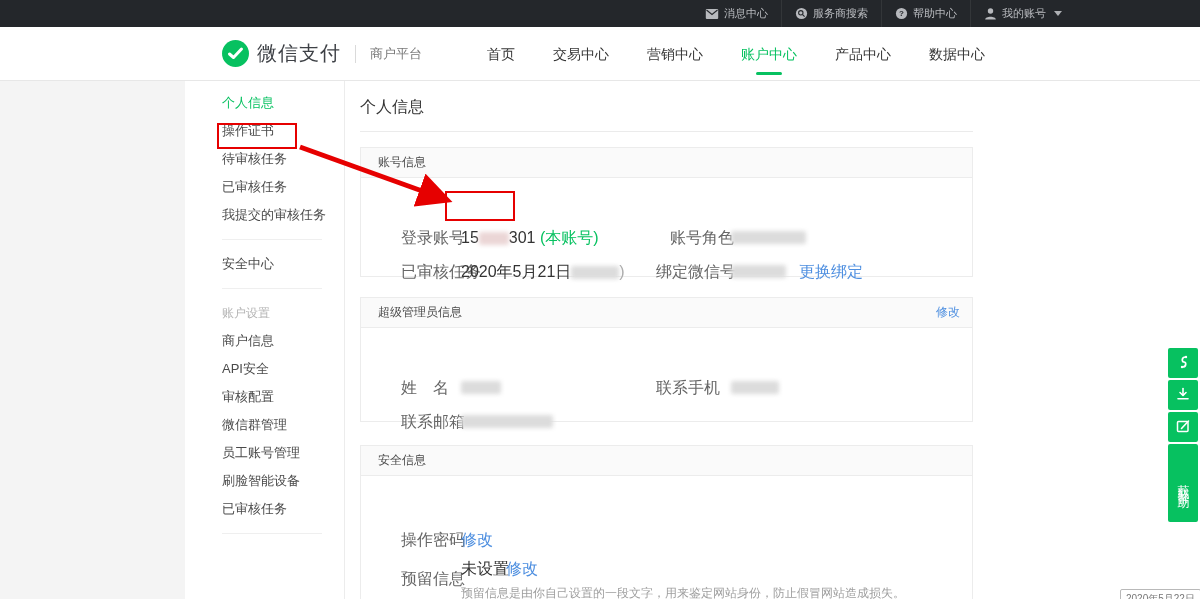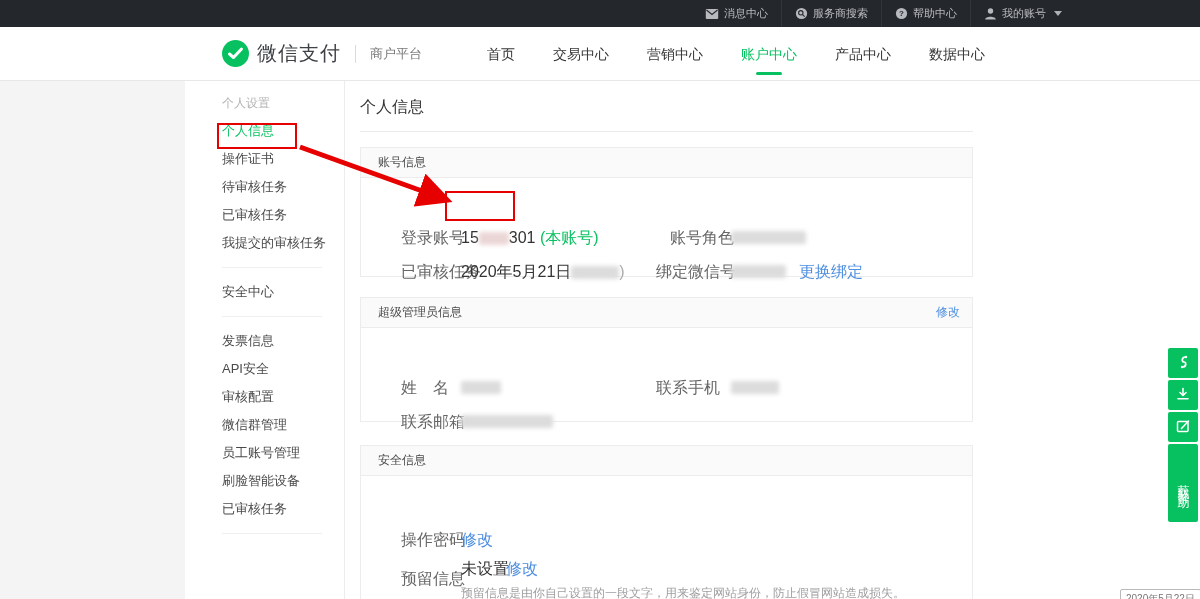--- a/index.html
+++ b/index.html
@@ -146,7 +146,6 @@
 <div class="wrapper">
 
   <div class="sidebar">
-    <div class="side-title">个人设置</div>
     <div class="side-item active">个人信息</div>
     <div class="side-item">操作证书</div>
     <div class="side-item">待审核任务</div>

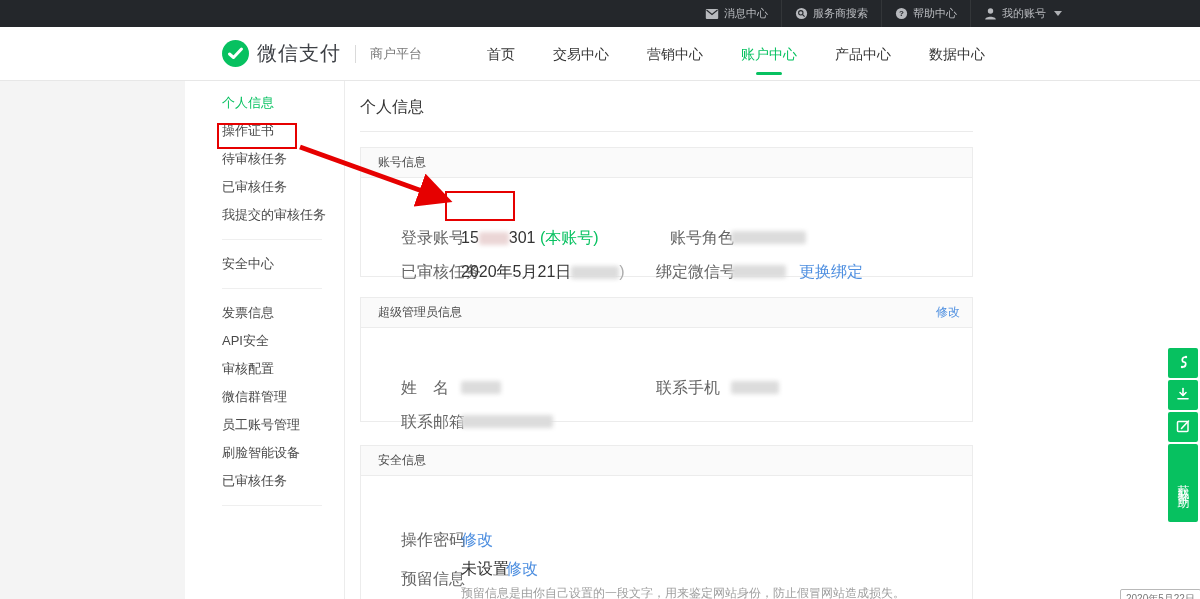--- a/index.html
+++ b/index.html
@@ -154,6 +154,7 @@
     <div class="side-divider"></div>
     <div class="side-item">安全中心</div>
     <div class="side-divider"></div>
+    <div class="side-title">账户设置</div>
     <div class="side-item">发票信息</div>
     <div class="side-item">API安全</div>
     <div class="side-item">审核配置</div>

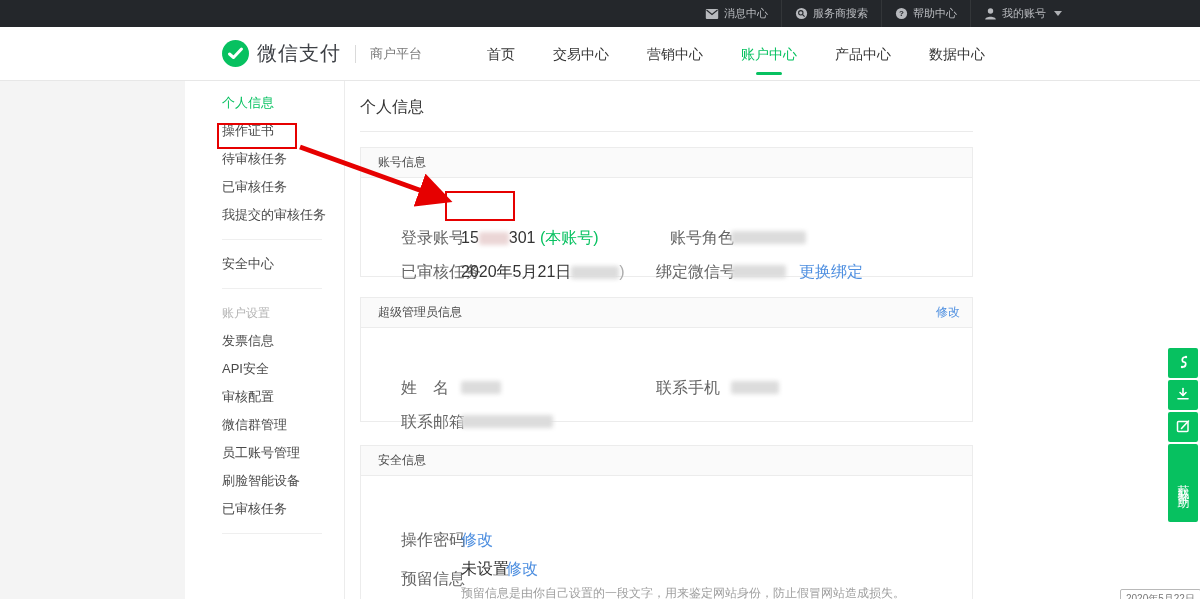--- a/index.html
+++ b/index.html
@@ -155,6 +155,7 @@
     <div class="side-item">安全中心</div>
     <div class="side-divider"></div>
     <div class="side-title">账户设置</div>
+    <div class="side-item">商户信息</div>
     <div class="side-item">发票信息</div>
     <div class="side-item">API安全</div>
     <div class="side-item">审核配置</div>

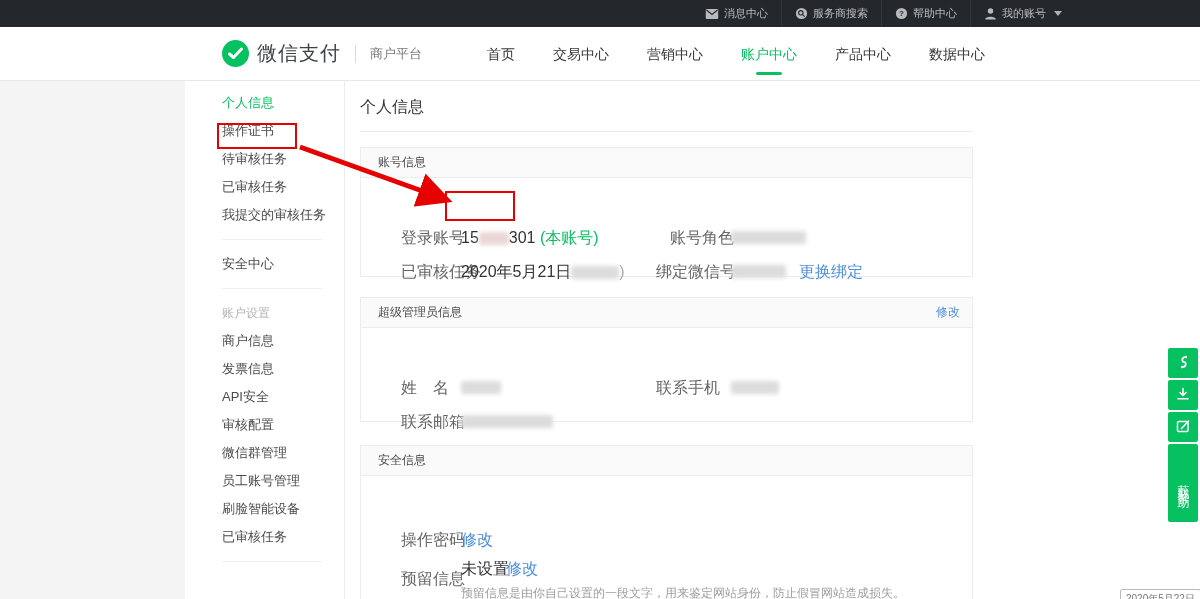--- a/index.html
+++ b/index.html
@@ -156,7 +156,6 @@
     <div class="side-divider"></div>
     <div class="side-title">账户设置</div>
     <div class="side-item">商户信息</div>
-    <div class="side-item">发票信息</div>
     <div class="side-item">API安全</div>
     <div class="side-item">审核配置</div>
     <div class="side-item">微信群管理</div>

